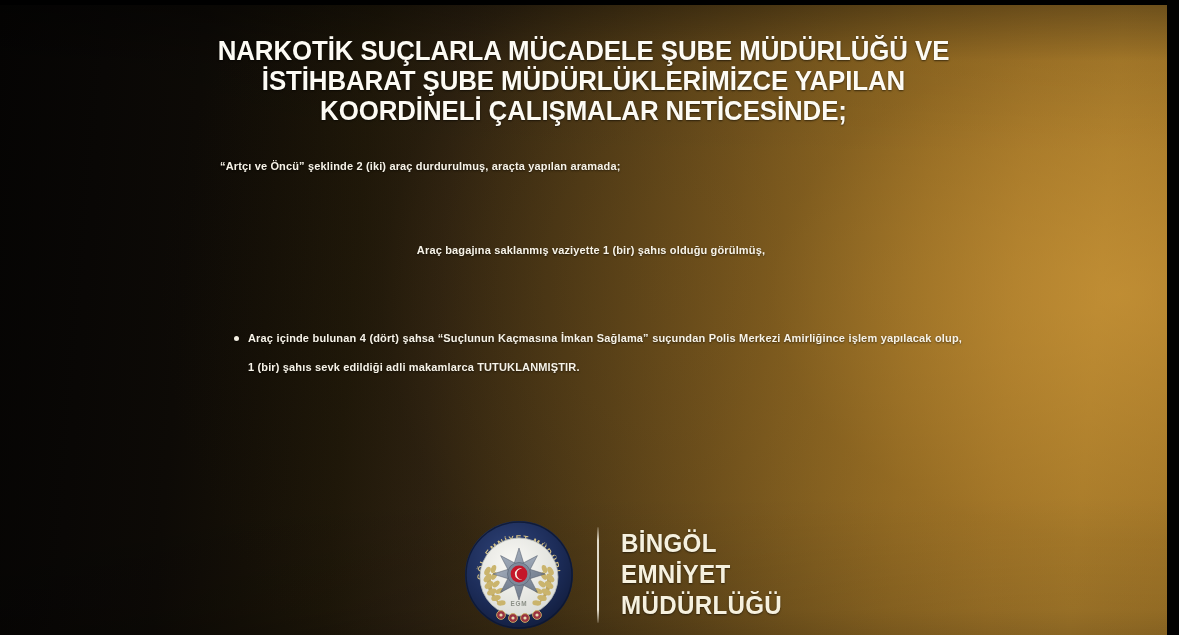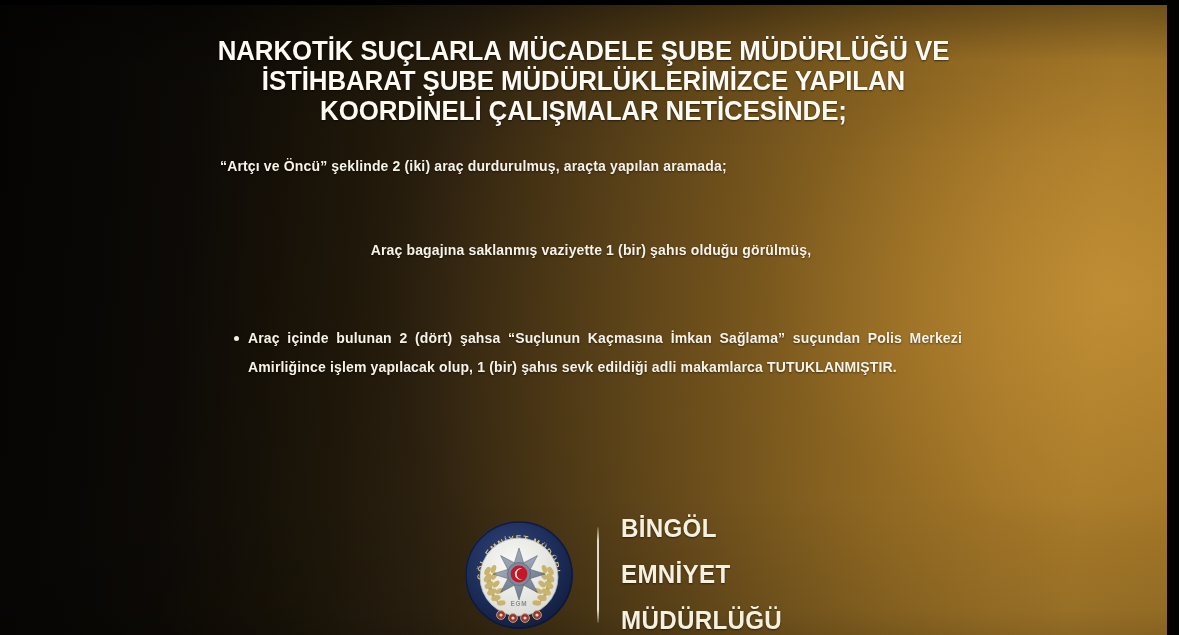--- a/index.html
+++ b/index.html
@@ -123,7 +123,7 @@
 
   .para {
     color: #f7f3e8;
-    font-size: 14px;
+    font-size: 11px;
     font-weight: 700;
     line-height: 28.5px;
     text-align: justify;

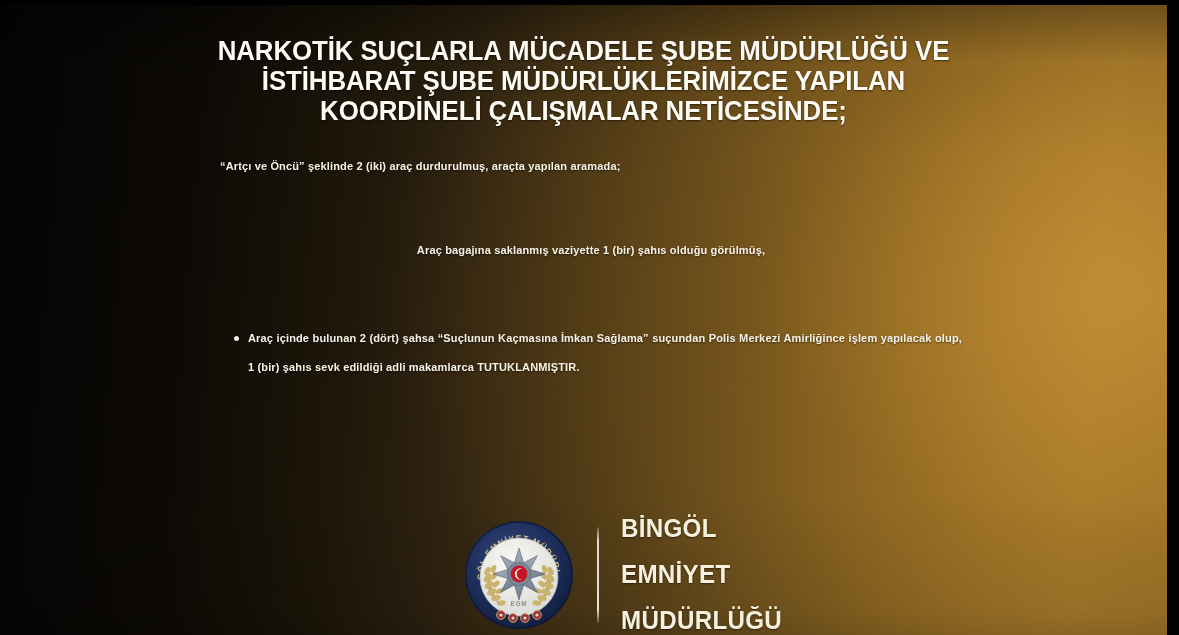--- a/index.html
+++ b/index.html
@@ -232,7 +232,7 @@
 
       <div class="bullet-row">
         <span class="bullet-dot"></span>
-        <p class="para loose">Araç içinde bulunan 2 (dört) şahsa “Suçlunun Kaçmasına İmkan Sağlama” suçundan Polis Merkezi Amirliğince işlem yapılacak olup, 1 (bir) şahıs sevk edildiği adli makamlarca TUTUKLANMIŞTIR.</p>
+        <p class="para loose">Araç içinde bulunan 4 (dört) şahsa “Suçlunun Kaçmasına İmkan Sağlama” suçundan Polis Merkezi Amirliğince işlem yapılacak olup, 1 (bir) şahıs sevk edildiği adli makamlarca TUTUKLANMIŞTIR.</p>
       </div>
 
     </div>

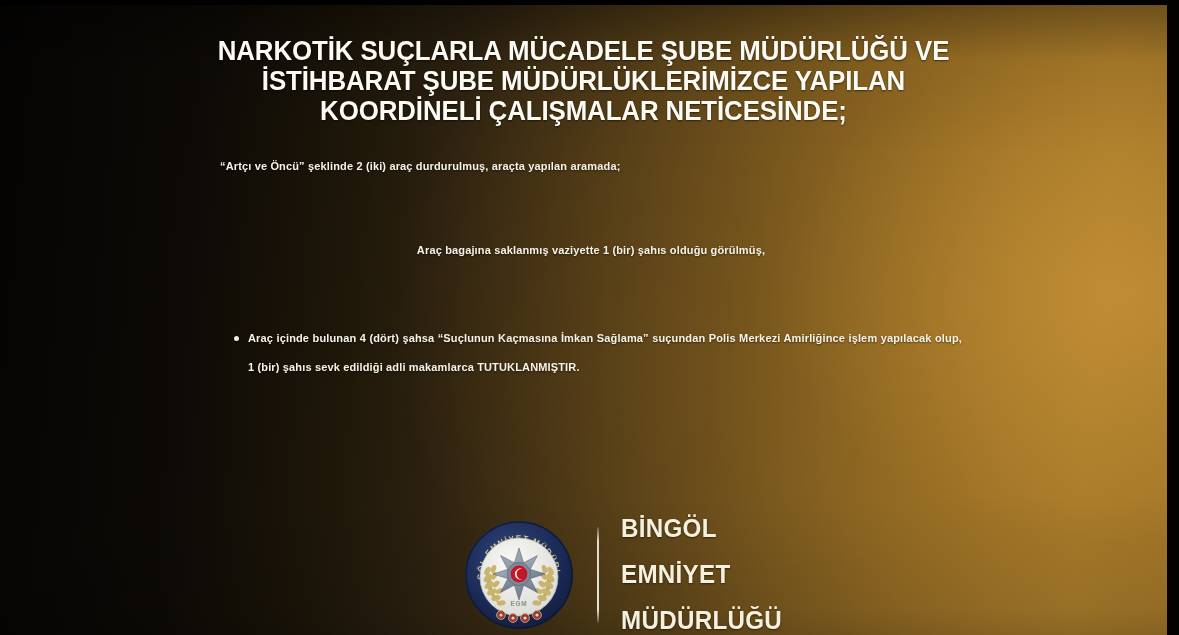--- a/index.html
+++ b/index.html
@@ -186,7 +186,6 @@
     display: flex;
     flex-direction: column;
     justify-content: center;
-    gap: 15px;
   }
   .brand-line {
     color: #f6f1df;

